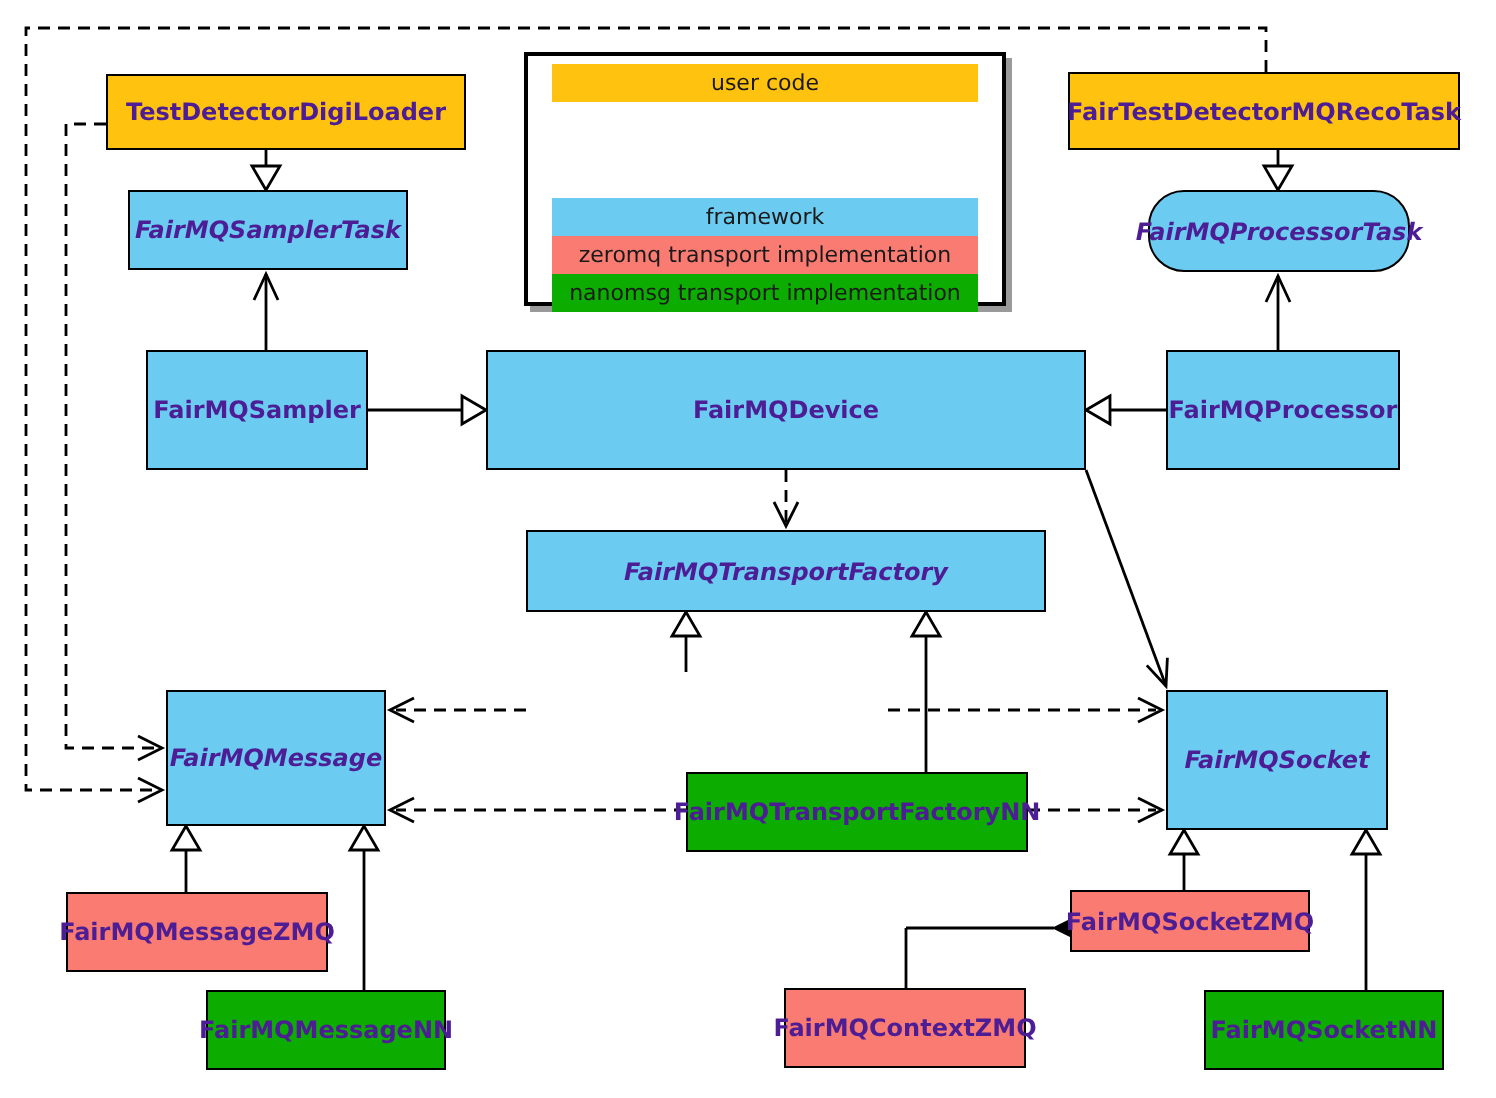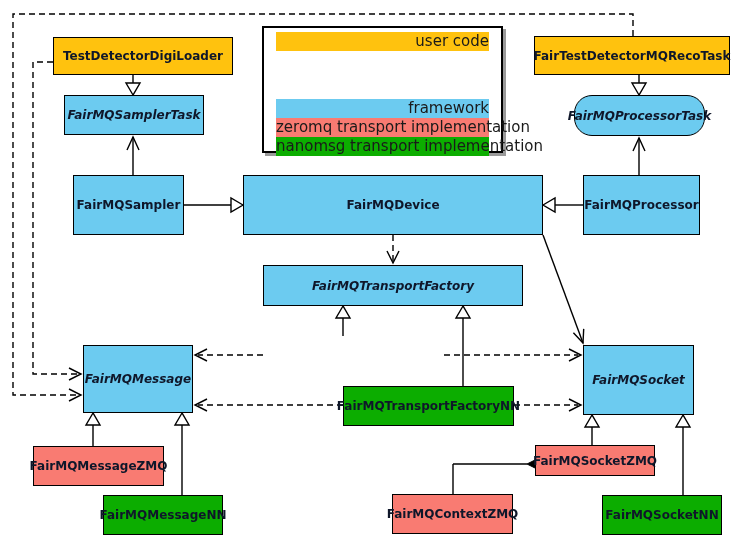--- a/index.html
+++ b/index.html
@@ -44,8 +44,8 @@
   .legend-row {
     height: 19px;
     line-height: 19px;
-    text-align: right;
-    font-size: 15px;
+    text-align: center;
+    font-size: 11px;
     font-weight: 400;
     color: #1a1a1a;
     white-space: nowrap;

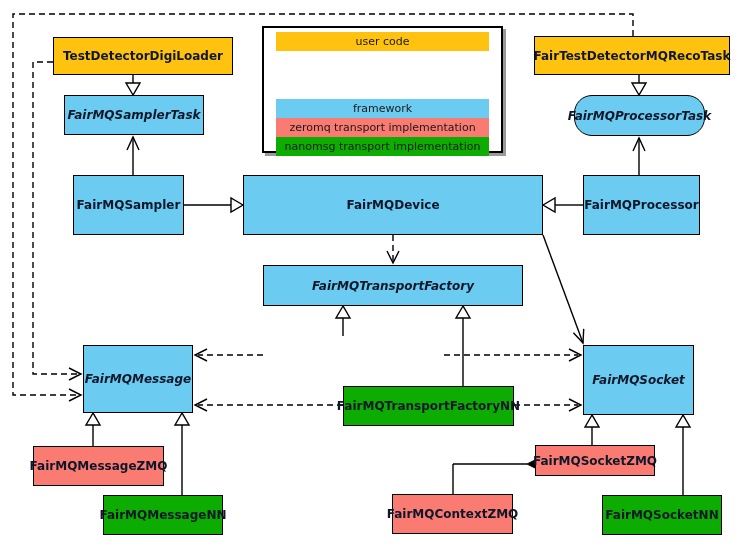--- a/index.html
+++ b/index.html
@@ -22,7 +22,7 @@
     text-align: center;
     font-size: 12px;
     font-weight: 700;
-    color: #0f172a;
+    color: #4c1d95;
     white-space: nowrap;
     z-index: 2;
   }

